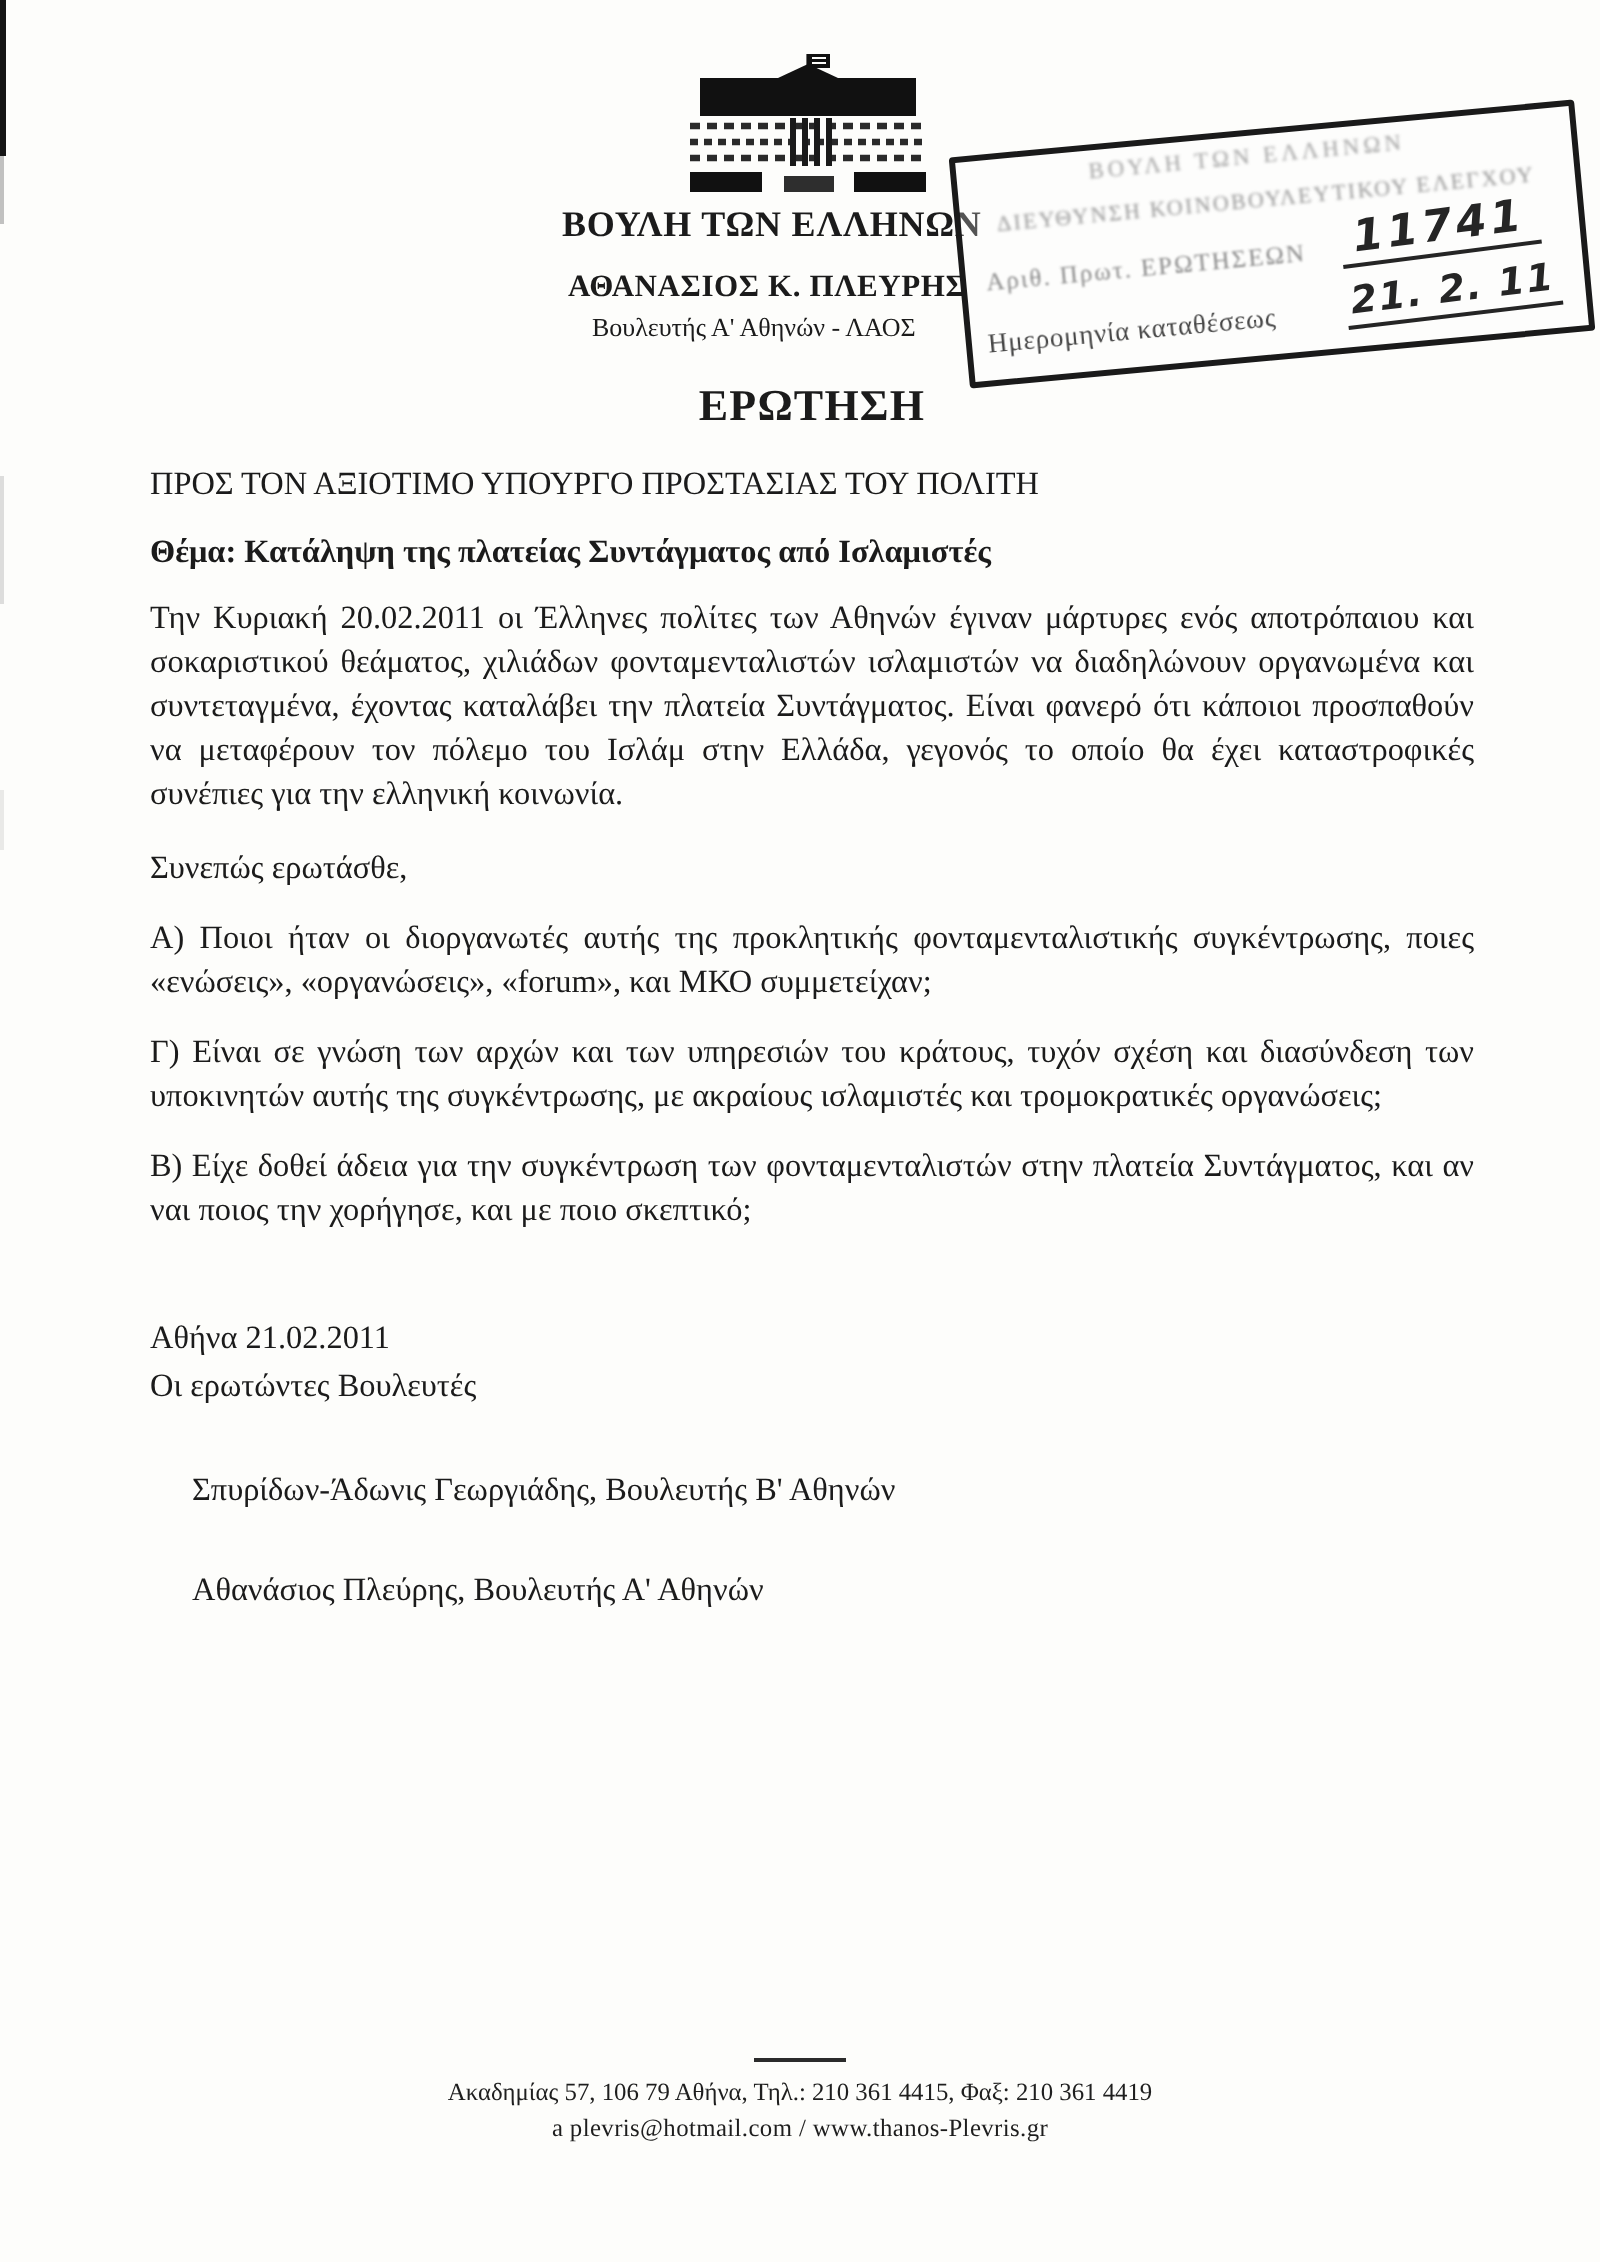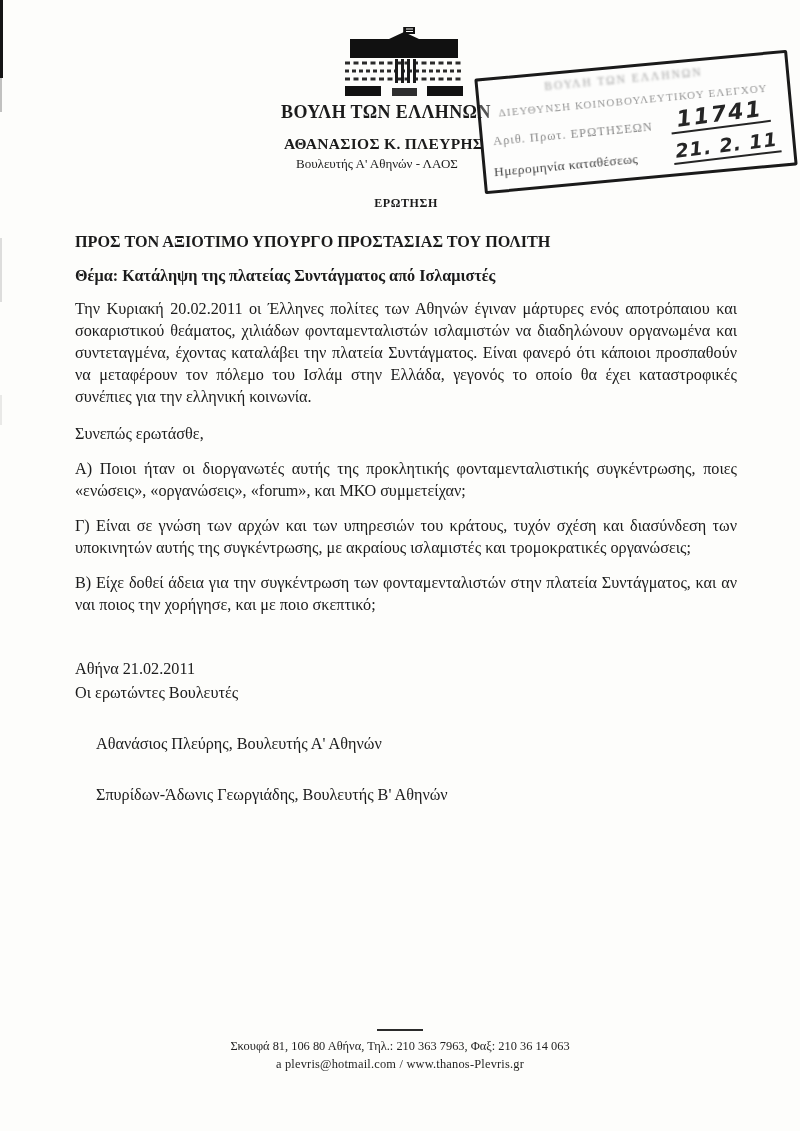--- a/index.html
+++ b/index.html
@@ -68,7 +68,7 @@
 
   
   .content { position:absolute; left:75px; top:192px; width:662px; font-size:16.2px; line-height:22px; }
-  .doc-title { font-size:12px; font-weight:bold; text-align:center; letter-spacing:.6px; }
+  .doc-title { font-size:22px; font-weight:bold; text-align:center; letter-spacing:.6px; }
   .recipient { margin-top:17px; font-weight:bold; }
   .subject   { margin-top:12px; font-weight:bold; }
   .para      { margin-top:11px; text-align:justify; }

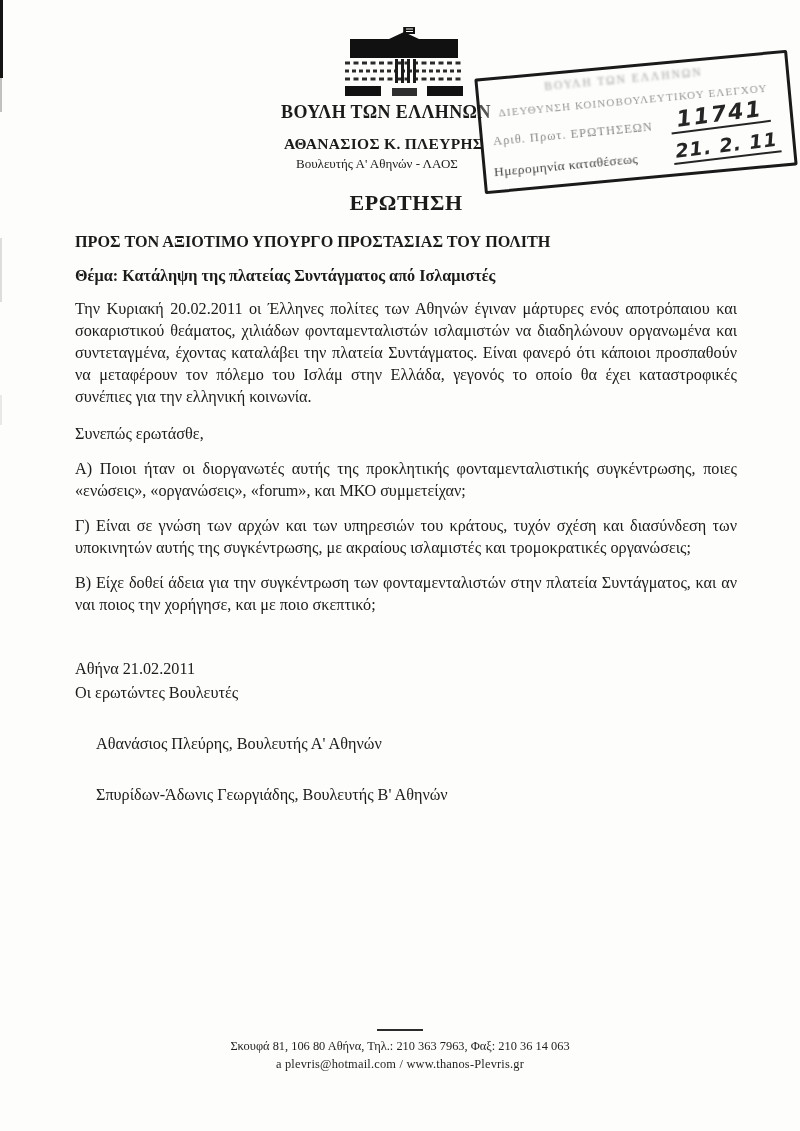--- a/index.html
+++ b/index.html
@@ -69,7 +69,7 @@
   
   .content { position:absolute; left:75px; top:192px; width:662px; font-size:16.2px; line-height:22px; }
   .doc-title { font-size:22px; font-weight:bold; text-align:center; letter-spacing:.6px; }
-  .recipient { margin-top:17px; font-weight:bold; }
+  .recipient { margin-top:17px; font-weight:normal; }
   .subject   { margin-top:12px; font-weight:bold; }
   .para      { margin-top:11px; text-align:justify; }
   .asked     { margin-top:15px; }

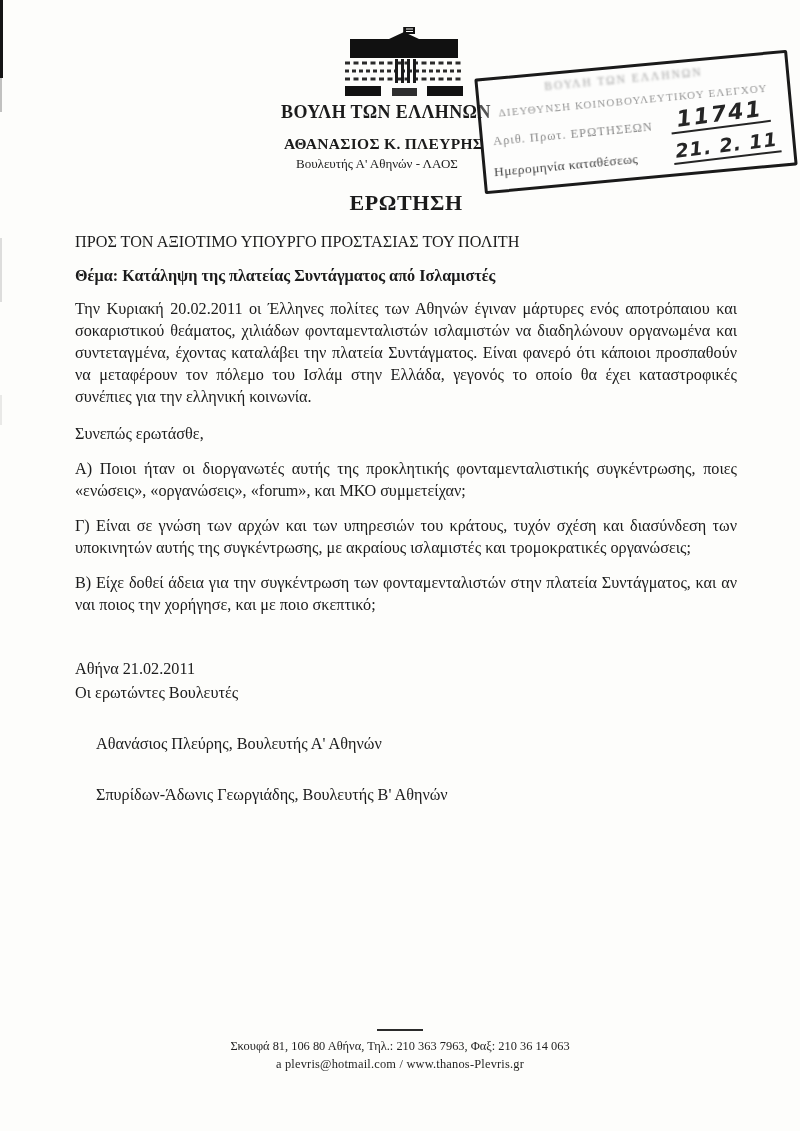--- a/index.html
+++ b/index.html
@@ -157,8 +157,8 @@
       <div>Οι ερωτώντες Βουλευτές</div>
     </div>
 
+    <p class="signature sig-2">Σπυρίδων-Άδωνις Γεωργιάδης, Βουλευτής Β' Αθηνών</p>
     <p class="signature sig-1">Αθανάσιος Πλεύρης, Βουλευτής Α' Αθηνών</p>
-    <p class="signature sig-2">Σπυρίδων-Άδωνις Γεωργιάδης, Βουλευτής Β' Αθηνών</p>
   </main>
 
   <footer class="footer">

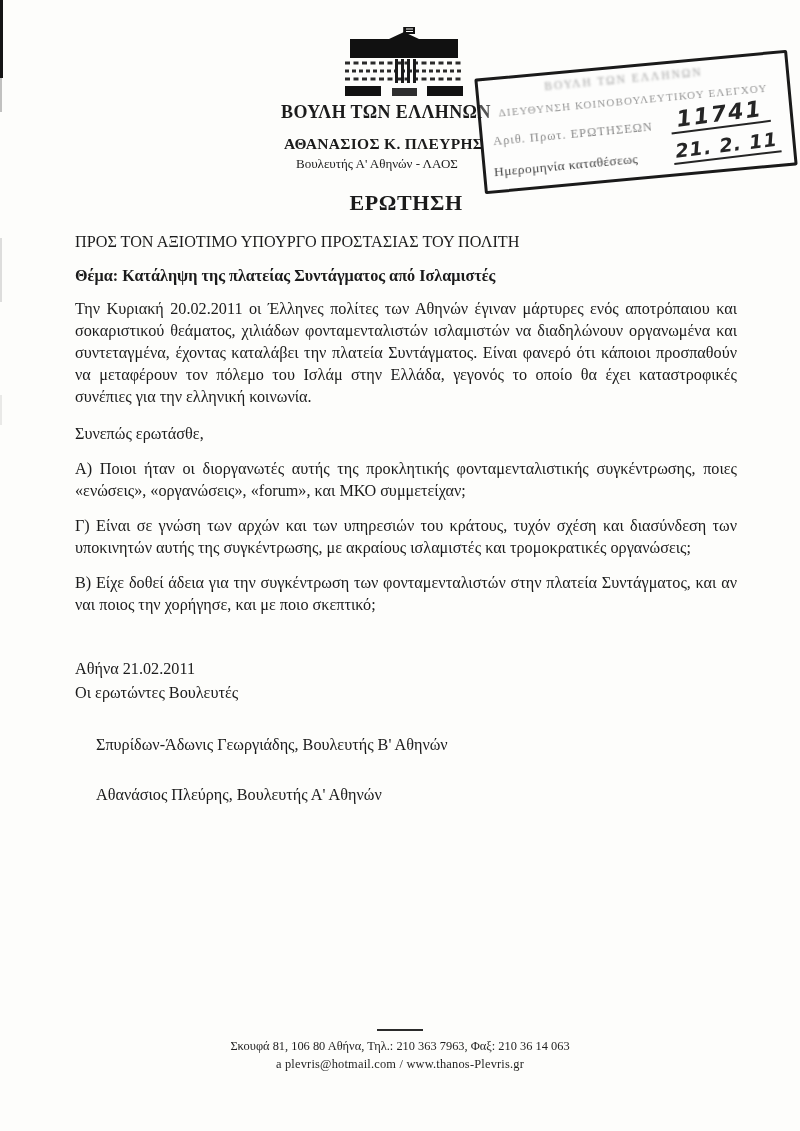--- a/index.html
+++ b/index.html
@@ -163,6 +163,7 @@
 
   <footer class="footer">
     <div class="footer-rule"></div>
+    <div>Ακαδημίας 57, 106 79 Αθήνα, Τηλ.: 210 361 4415, Φαξ: 210 361 4419</div>
     <div>Σκουφά 81, 106 80 Αθήνα, Τηλ.: 210 363 7963, Φαξ: 210 36 14 063</div>
     <div class="footer-contacts">a plevris@hotmail.com  /  www.thanos-Plevris.gr</div>
   </footer>

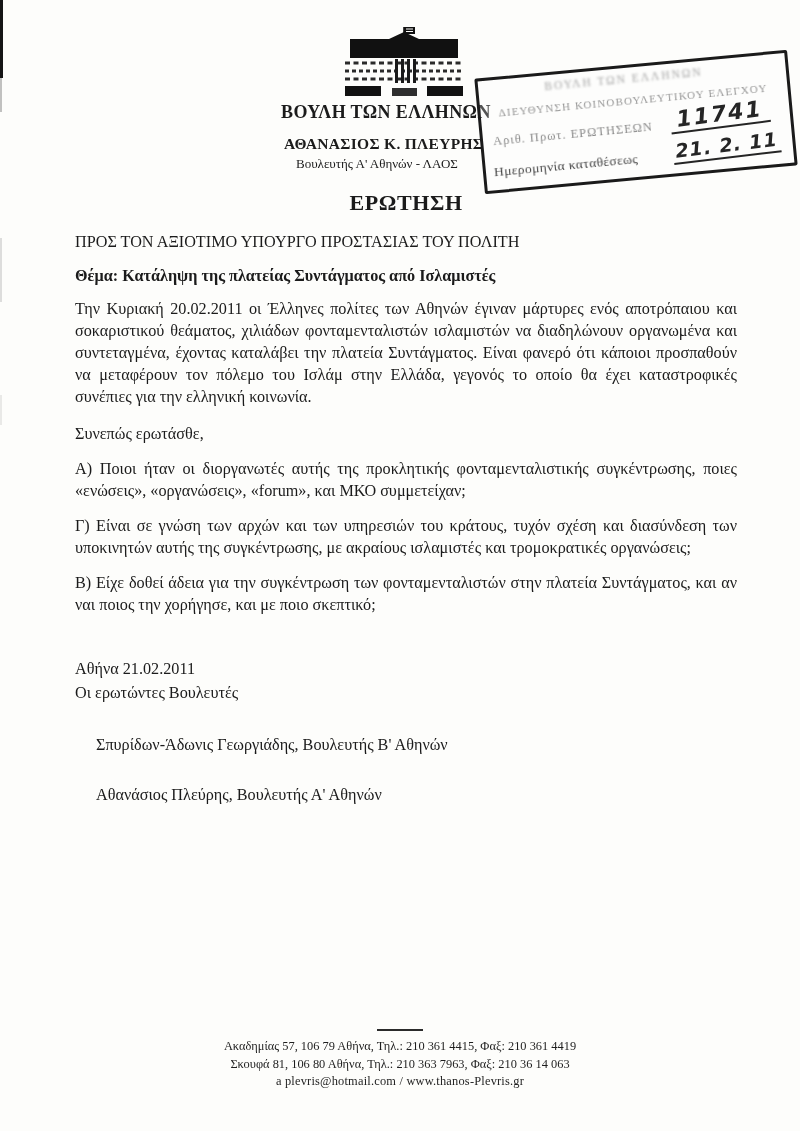--- a/index.html
+++ b/index.html
@@ -164,7 +164,6 @@
   <footer class="footer">
     <div class="footer-rule"></div>
     <div>Ακαδημίας 57, 106 79 Αθήνα, Τηλ.: 210 361 4415, Φαξ: 210 361 4419</div>
-    <div>Σκουφά 81, 106 80 Αθήνα, Τηλ.: 210 363 7963, Φαξ: 210 36 14 063</div>
     <div class="footer-contacts">a plevris@hotmail.com  /  www.thanos-Plevris.gr</div>
   </footer>
 

